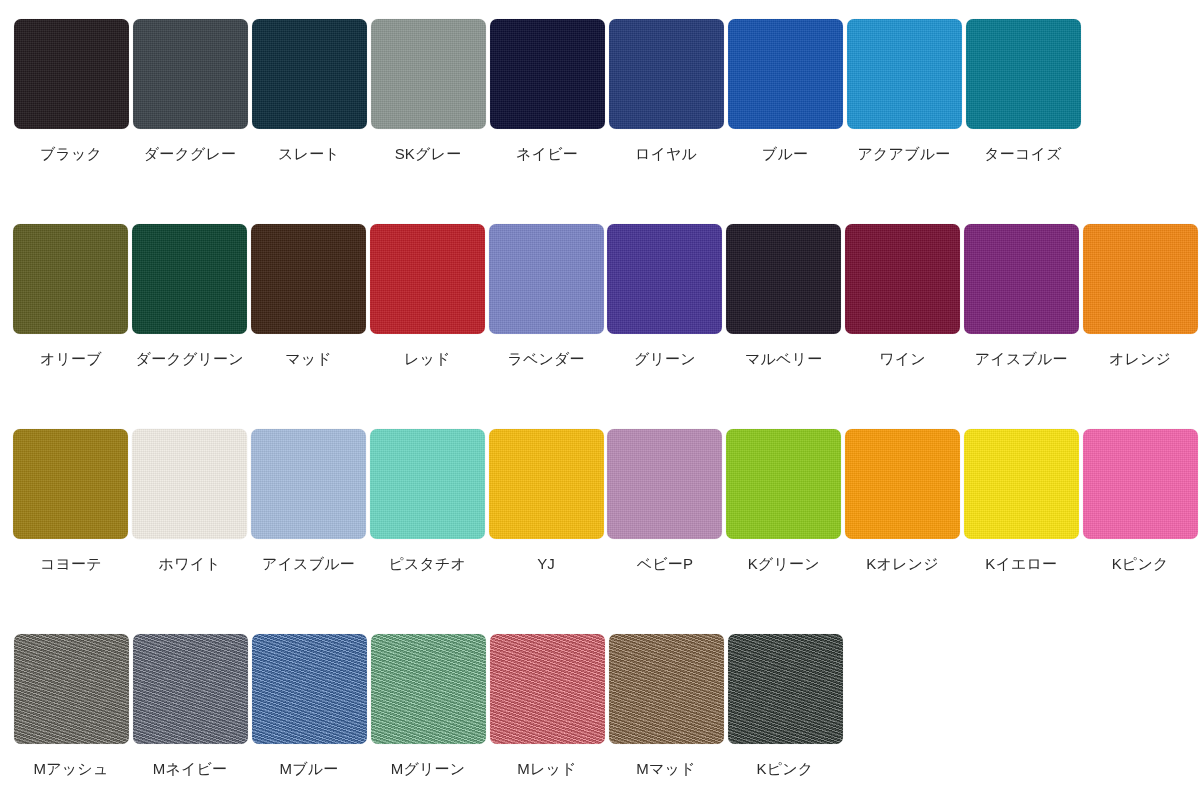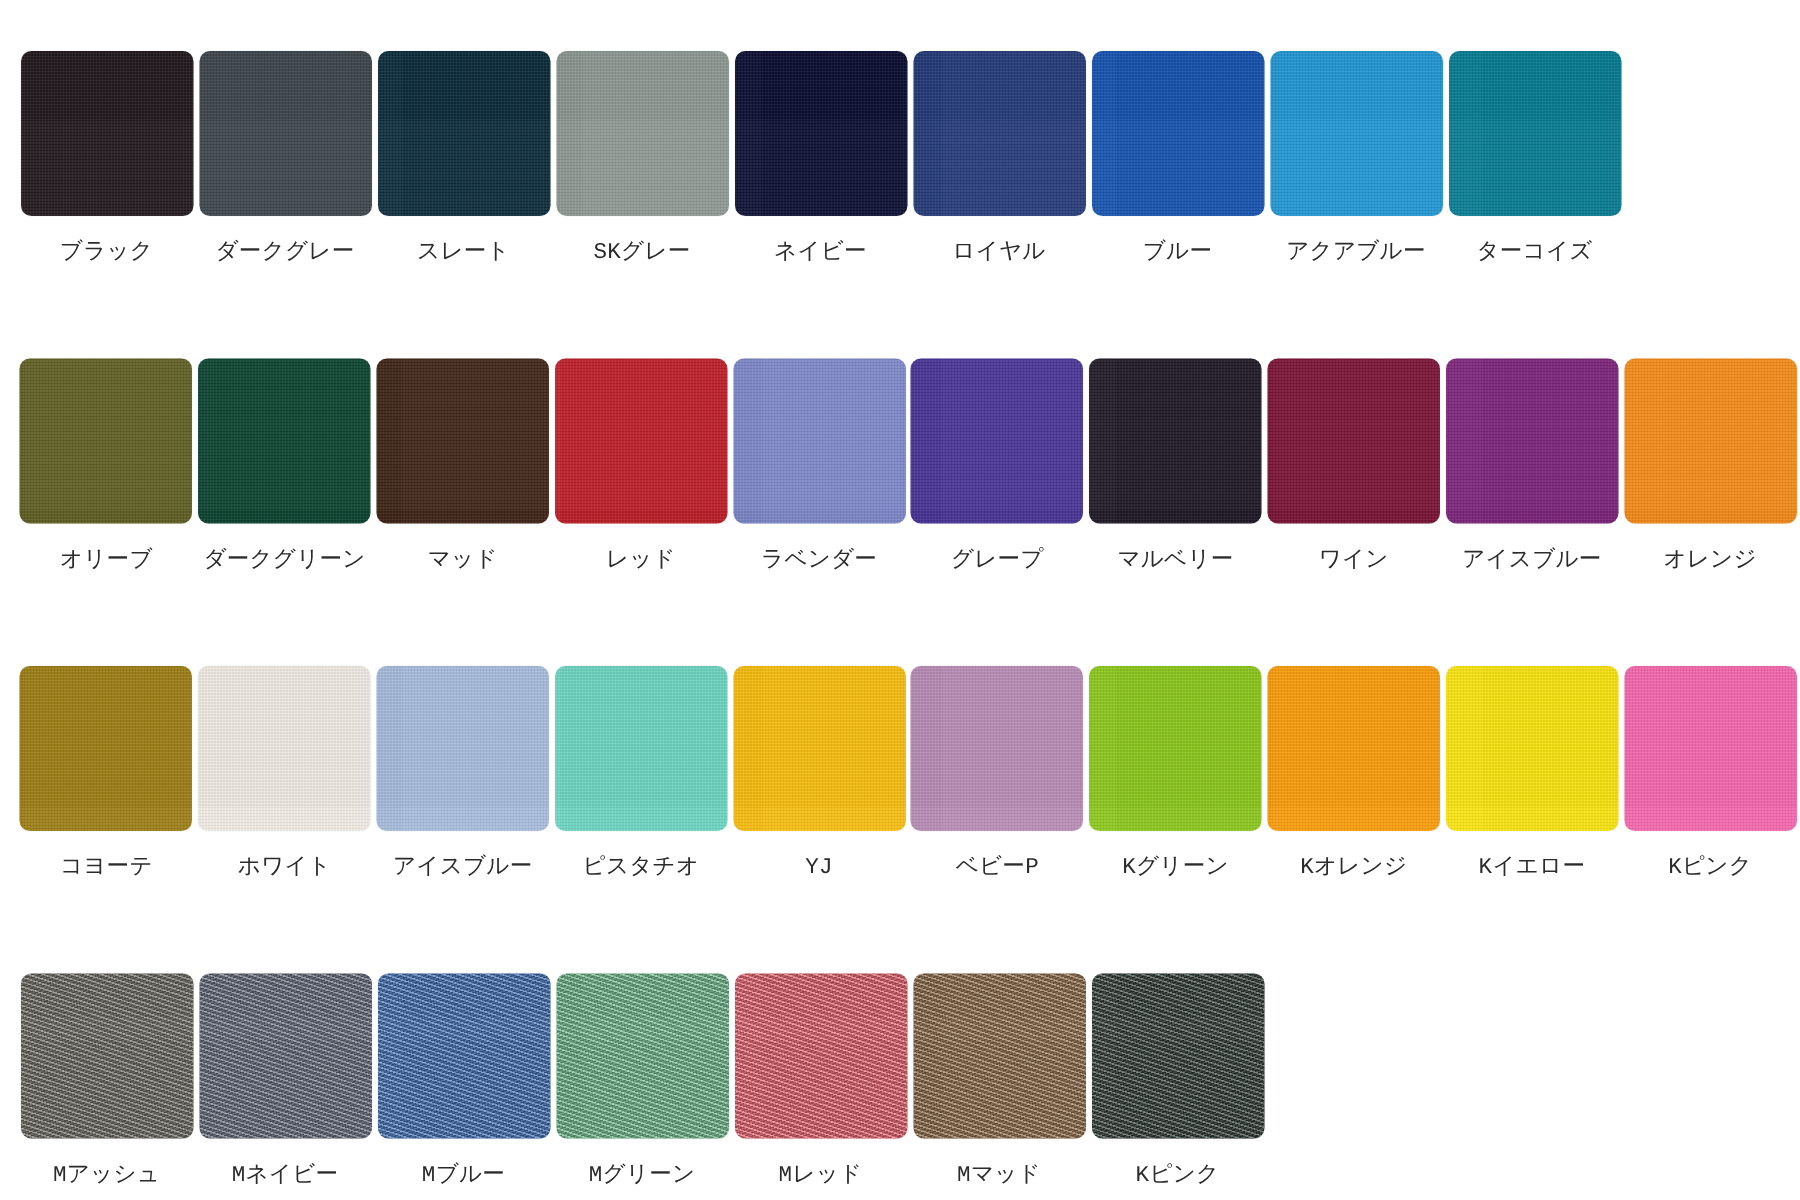--- a/index.html
+++ b/index.html
@@ -19,8 +19,7 @@
     width: 1200px;
     height: 800px;
     box-sizing: border-box;
-    padding: 34px 0 0 12px;
-    font-family: Liberation Mono, monospace;
+    padding: 19px 0 0 12px;
   }
   .swatch-row {
     display: flex;

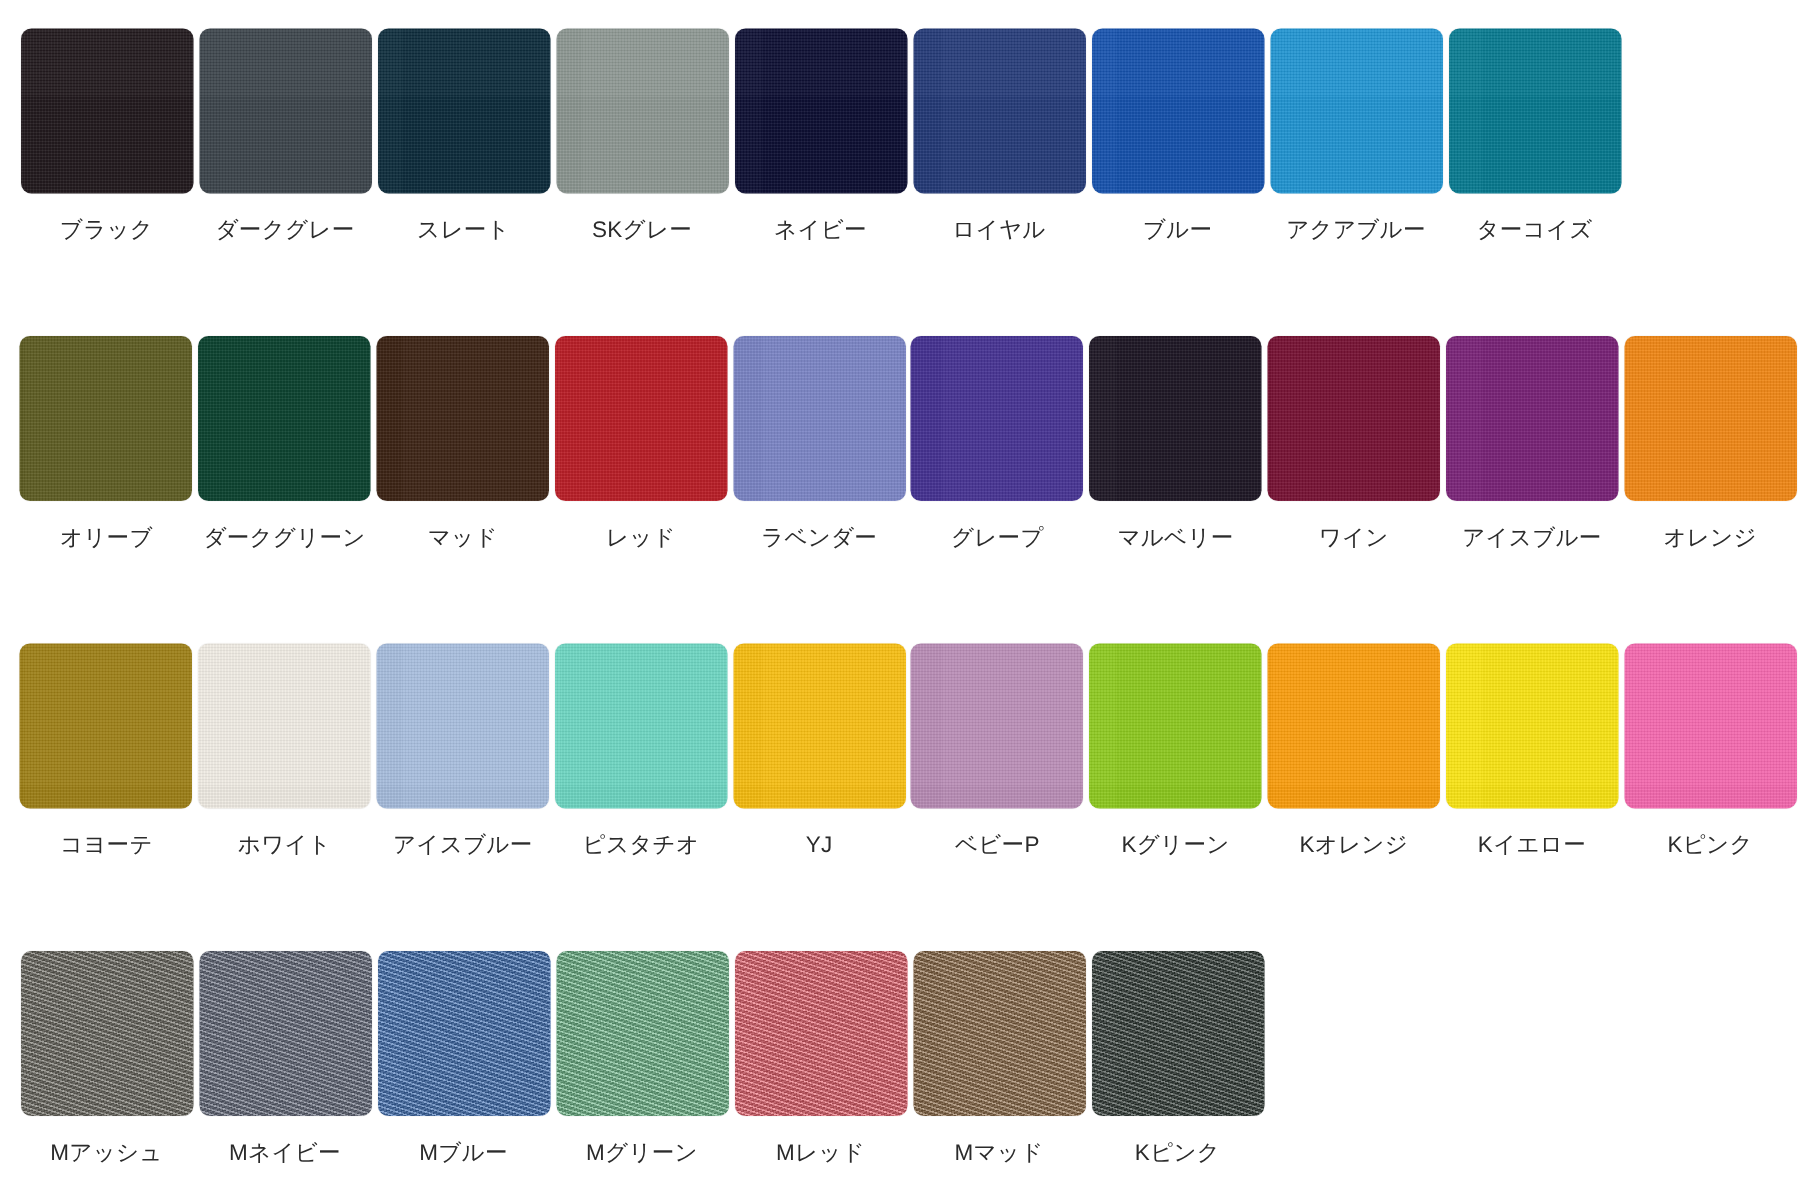--- a/index.html
+++ b/index.html
@@ -154,7 +154,7 @@
       </div>
       <div class="swatch-cell">
         <div class="swatch-chip" style="background: rgb(70, 51, 147);"></div>
-        <div class="swatch-label">グレープ</div>
+        <div class="swatch-label">グリーン</div>
       </div>
       <div class="swatch-cell">
         <div class="swatch-chip" style="background: rgb(31, 24, 38);"></div>

